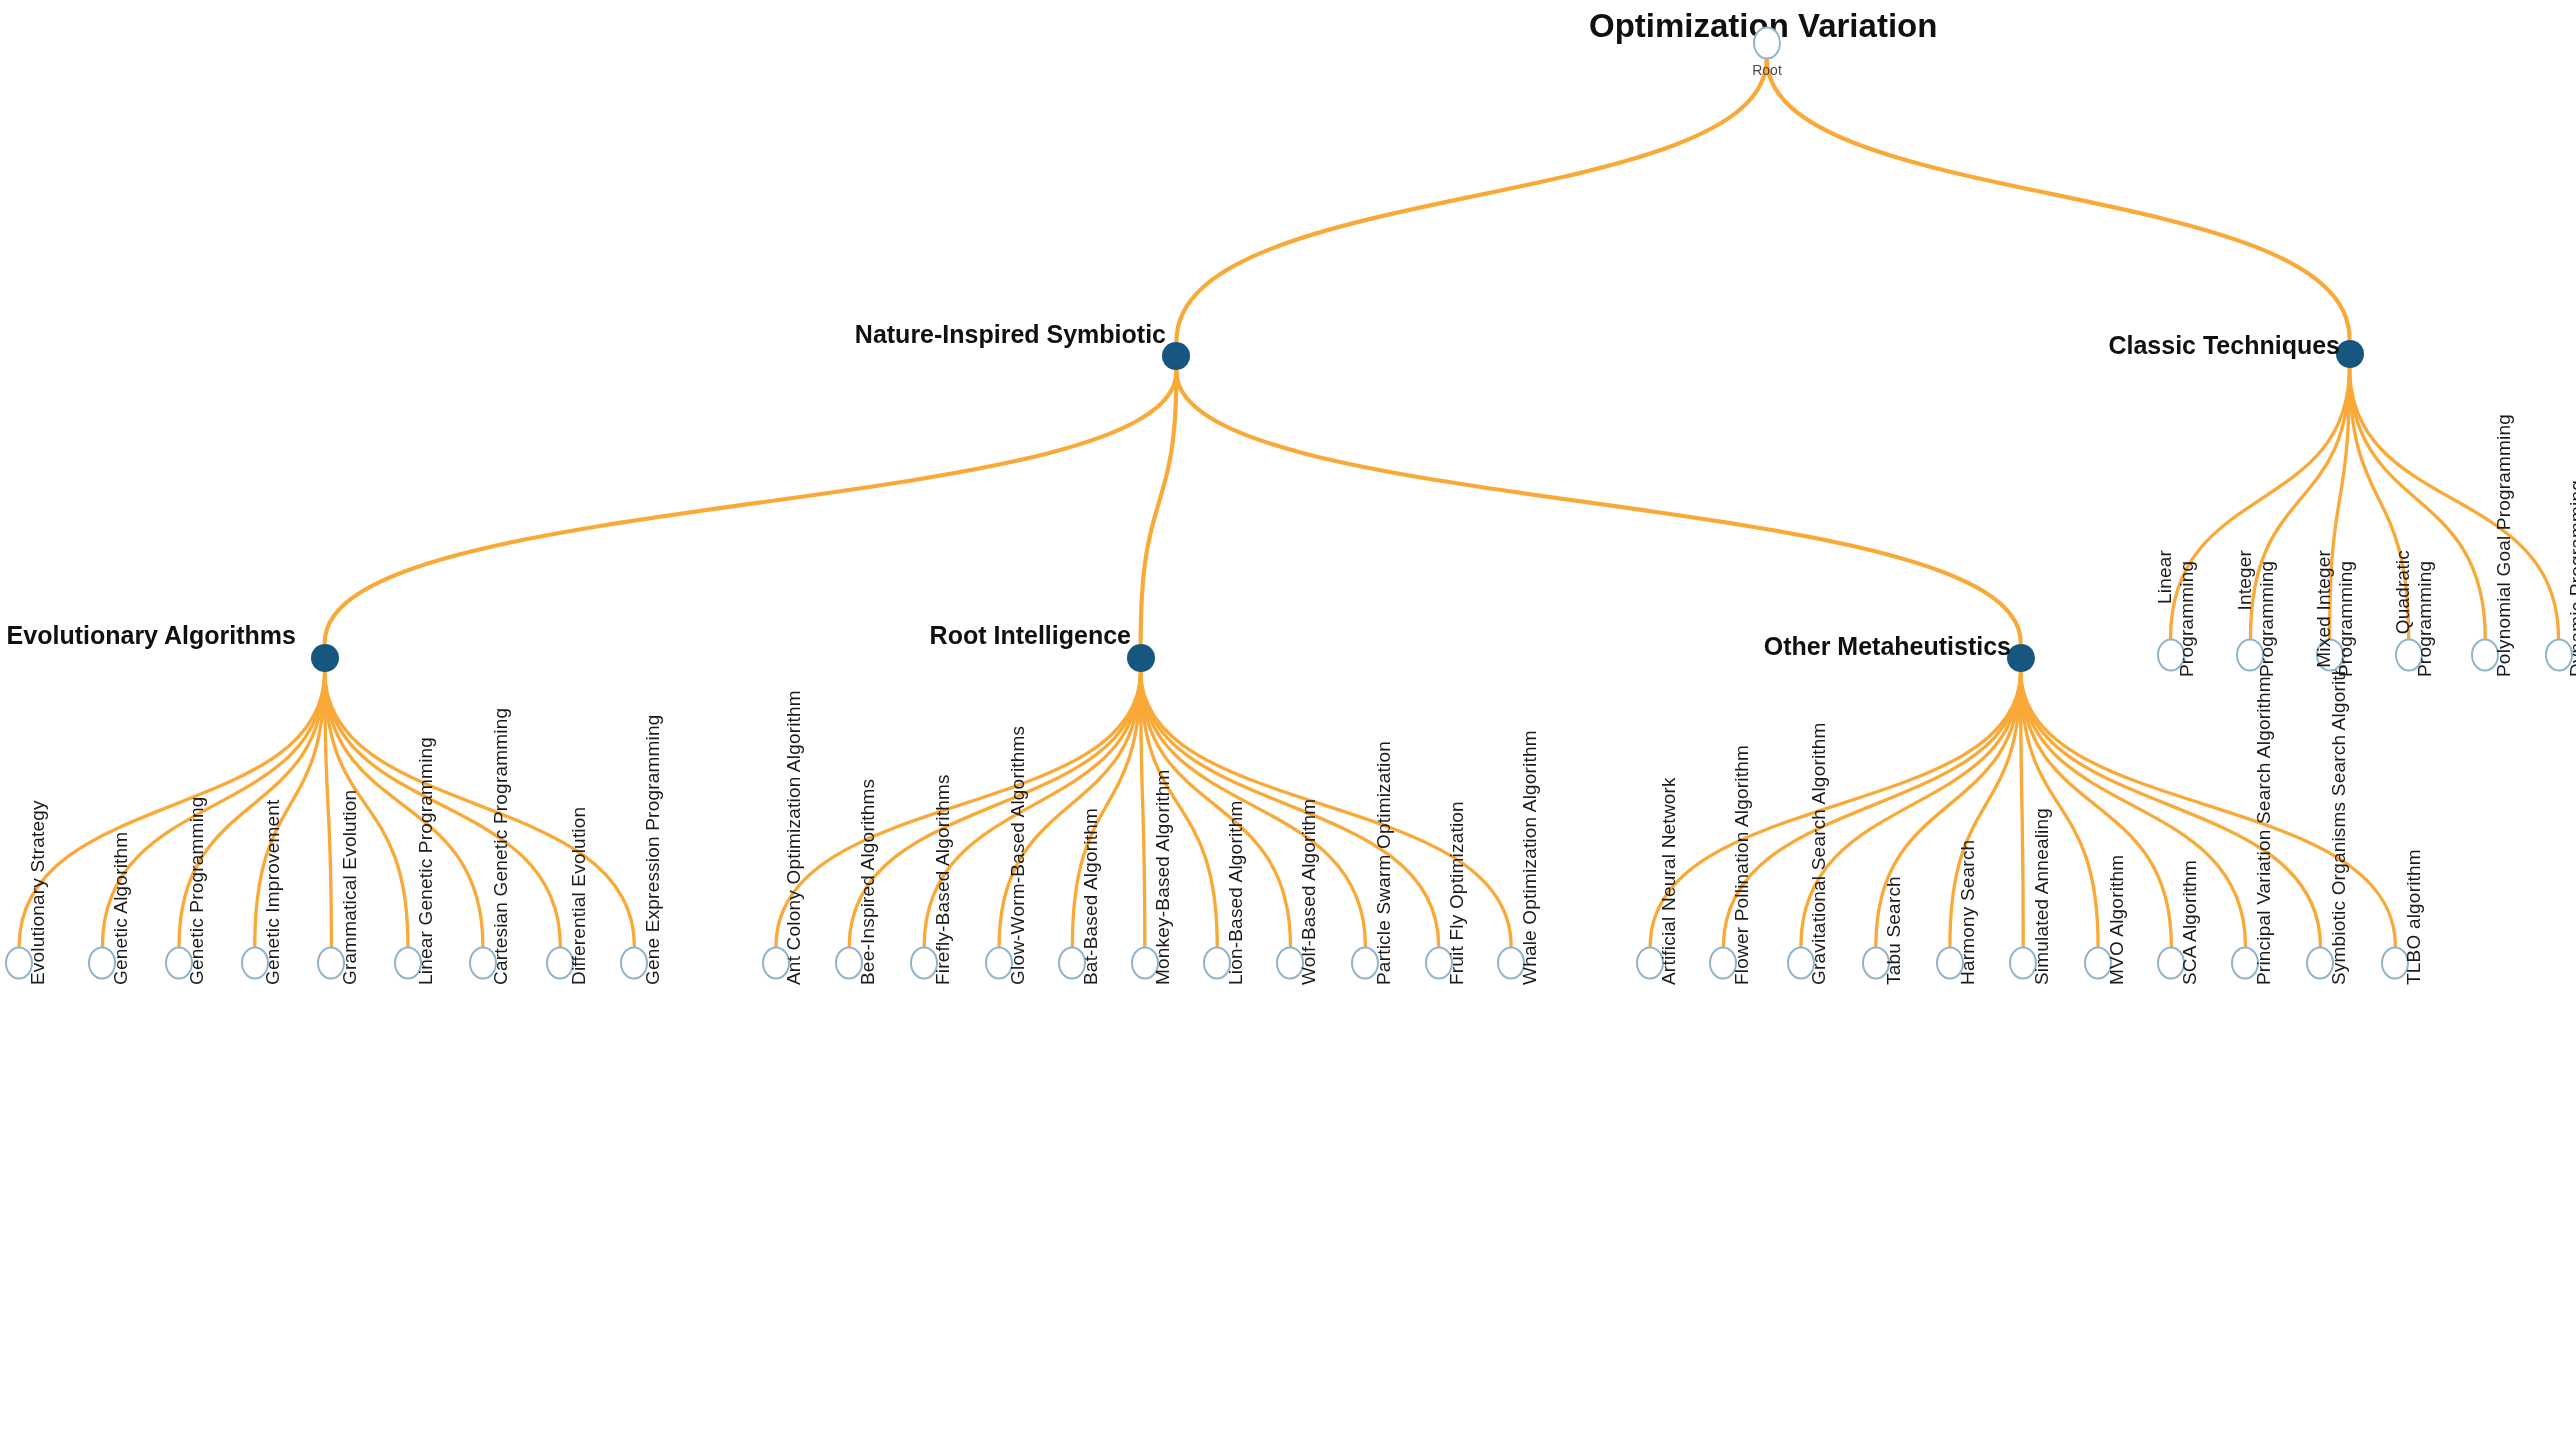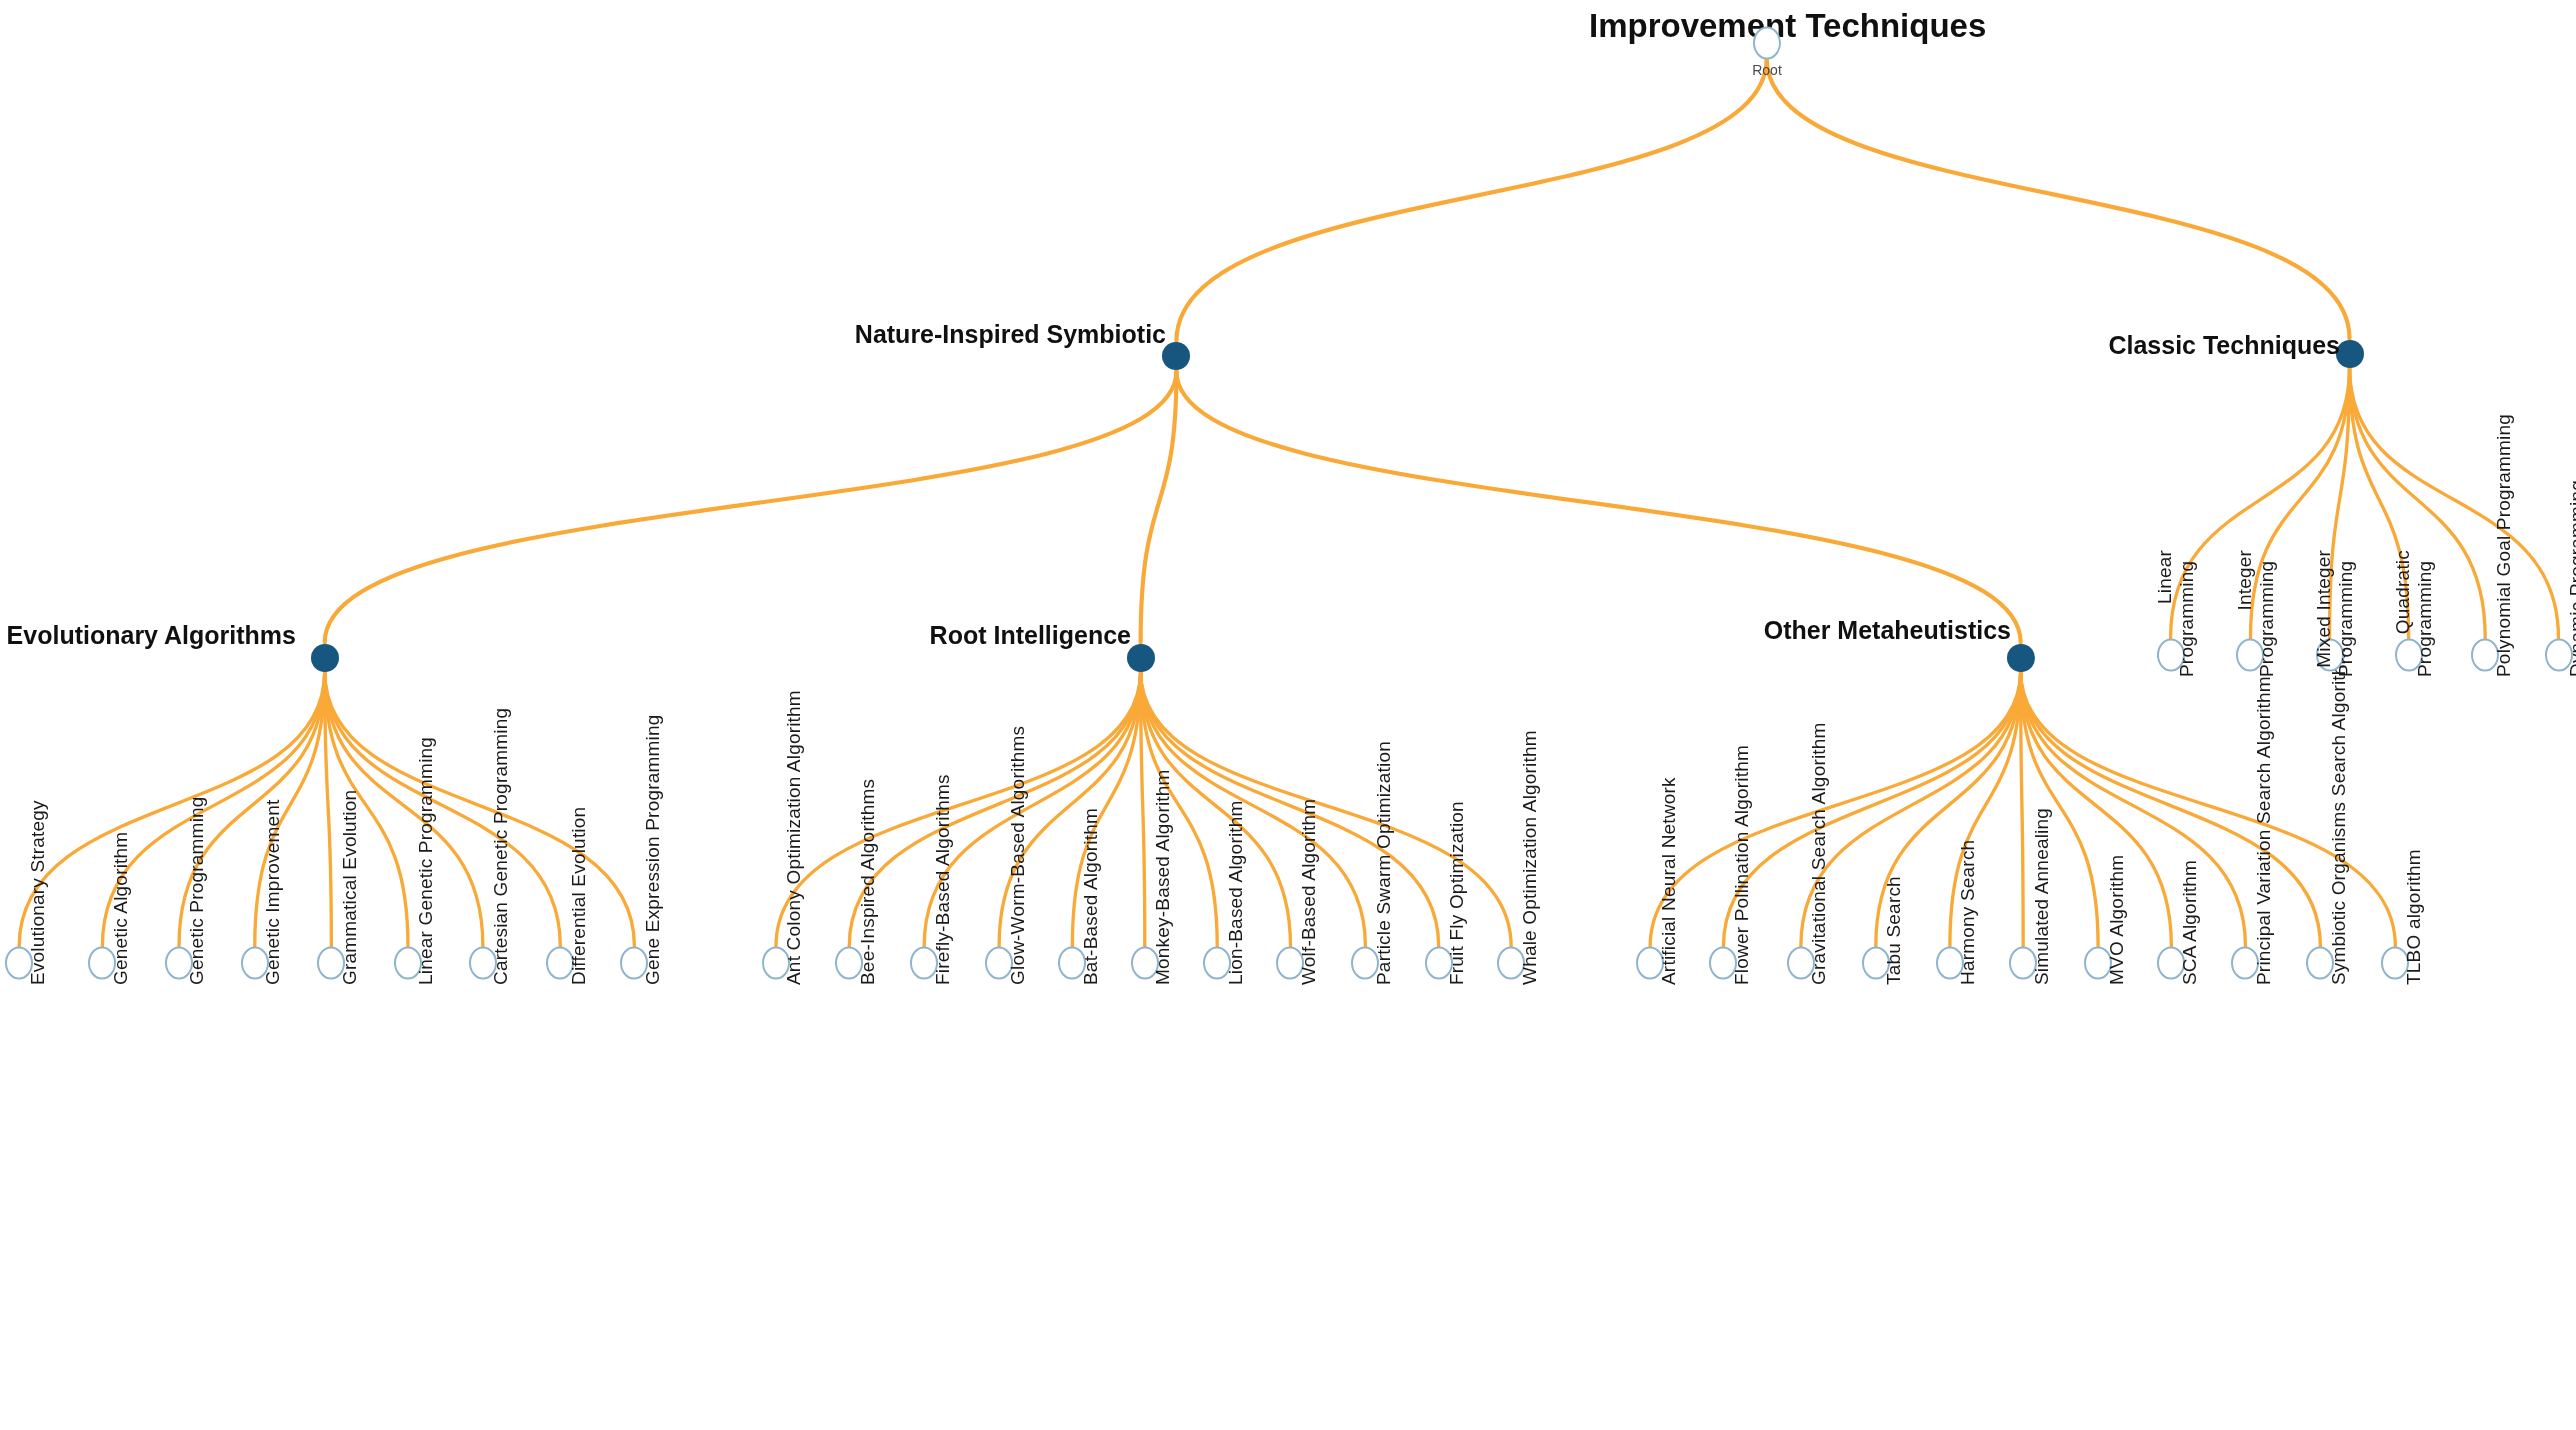--- a/index.html
+++ b/index.html
@@ -76,7 +76,7 @@
       <path d="M 2822 441 C 2822 620.3, 3073 577.92, 3073 767" fill="none" stroke="#f9a937" stroke-width="4" stroke-linecap="round"></path>
     </svg>
 
-  <div class="title" id="page-title">Improvement Techniques</div>
+  <div class="title" id="page-title">Optimization Variation</div>
 
   <div id="nodes-layer">
       <div class="node node-hollow" style="left: 1767px; top: 43px;"></div>

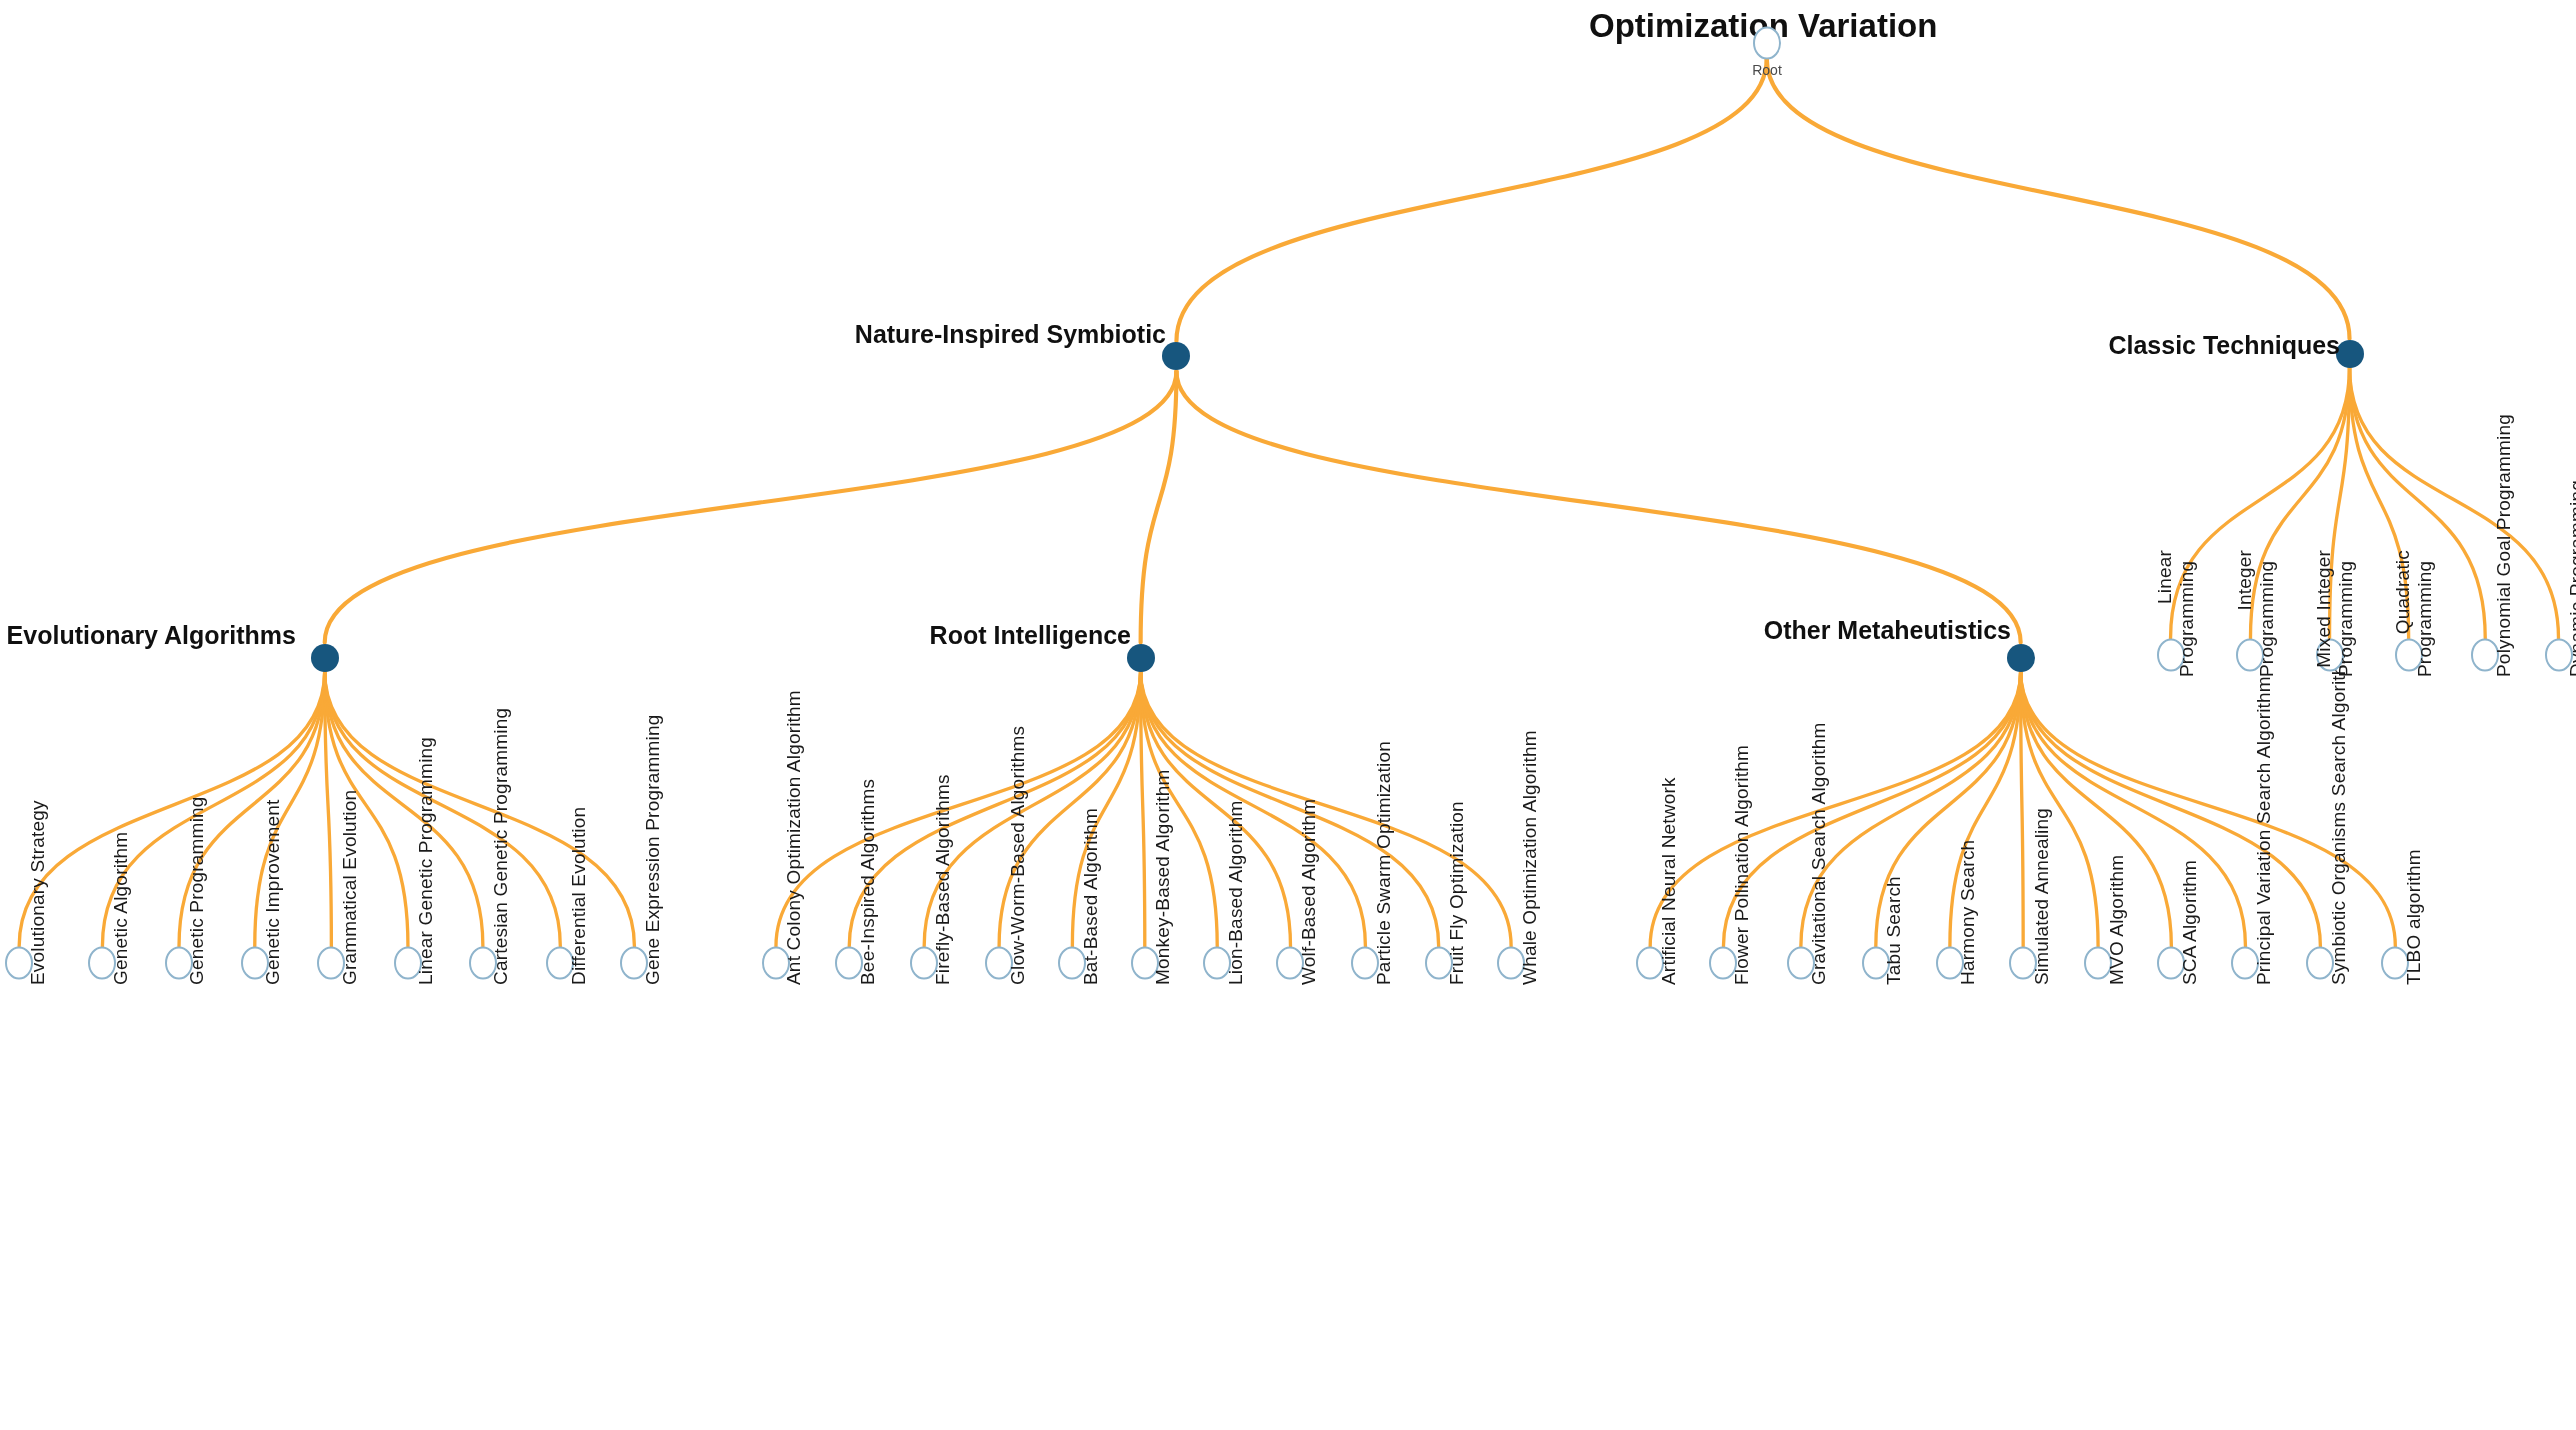--- a/index.html
+++ b/index.html
@@ -90,7 +90,7 @@
       <div class="node node-filled" style="left: 1141px; top: 658px;"></div>
       <div class="branch-label" style="left: 1131px; top: 621px;">Root Intelligence</div>
       <div class="node node-filled" style="left: 2021px; top: 658px;"></div>
-      <div class="branch-label" style="left: 2011px; top: 616px;">Other Metaheutistics</div>
+      <div class="branch-label" style="left: 2011px; top: 632px;">Other Metaheutistics</div>
       <div class="node node-hollow" style="left: 19px; top: 963px;"></div>
       <div class="leaf-label" style="left: 27px; top: 985px;">Evolutionary Strategy</div>
       <div class="node node-hollow" style="left: 102px; top: 963px;"></div>

